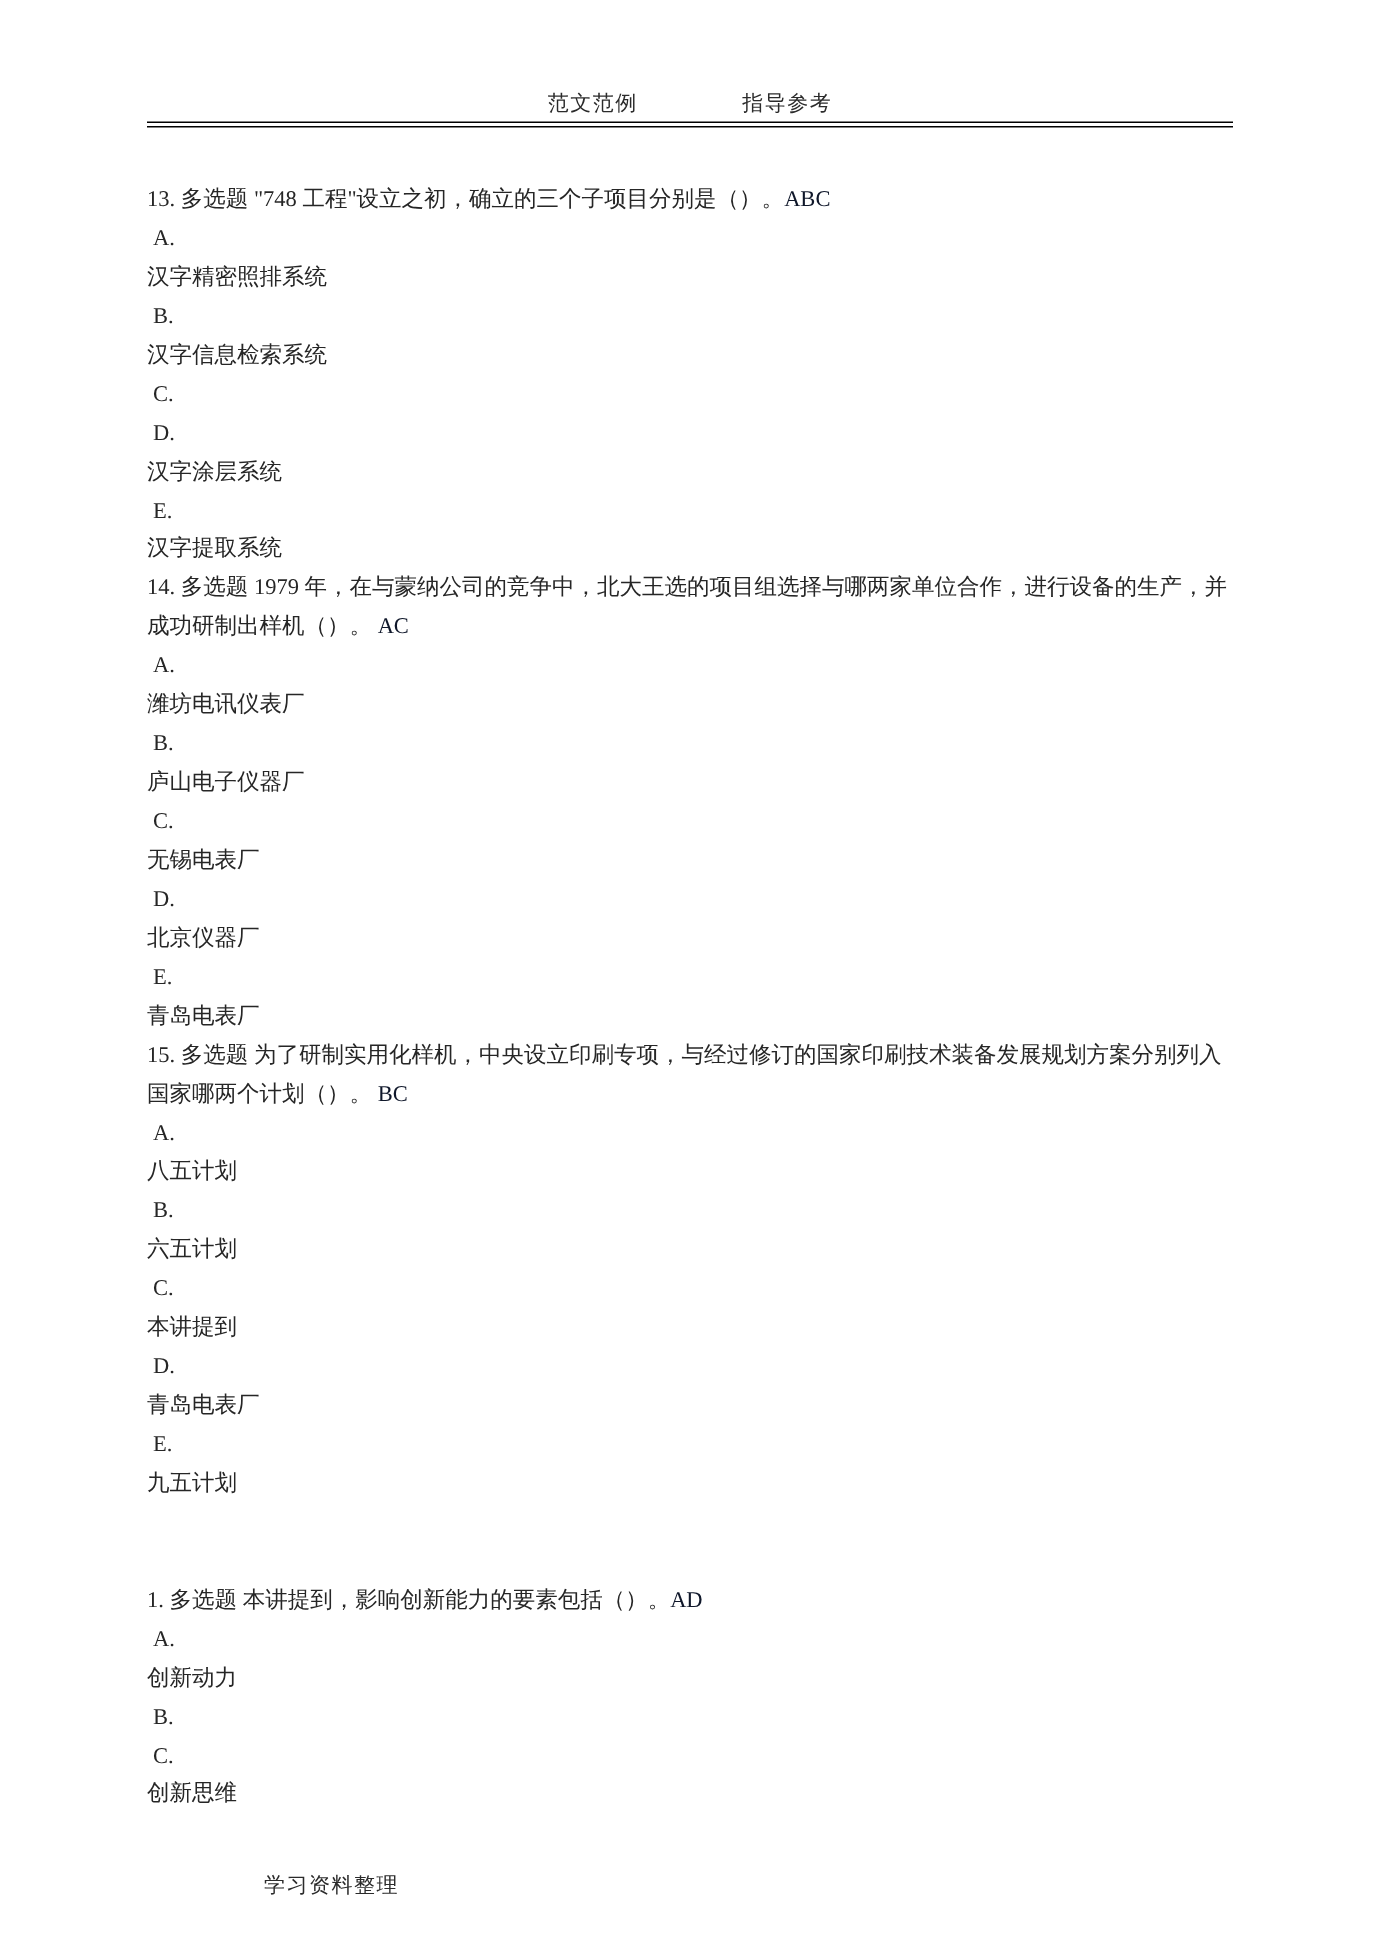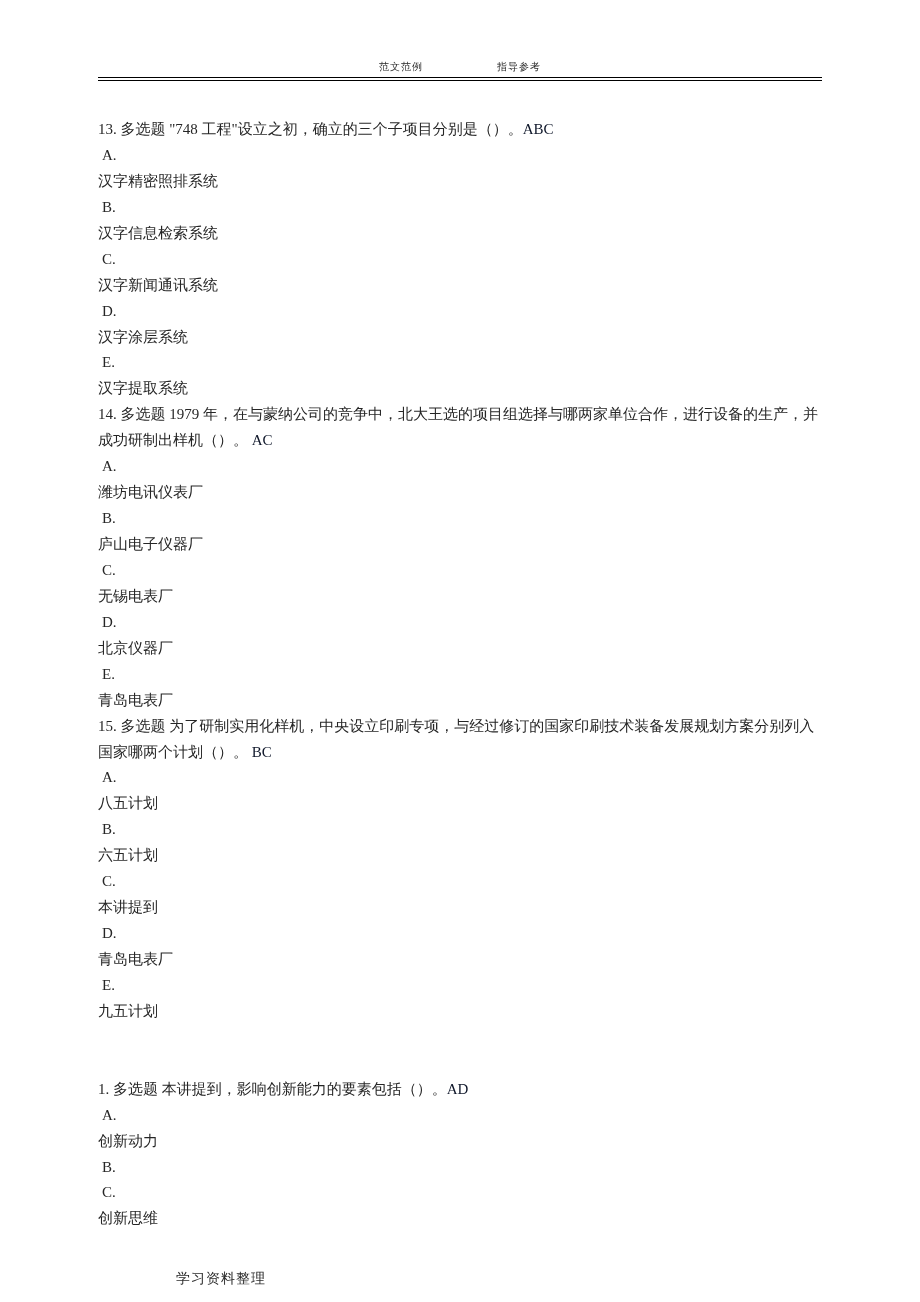--- a/index.html
+++ b/index.html
@@ -17,8 +17,8 @@
   }
   .header {
     text-align: center;
-    font-family: Liberation Mono, monospace;
-    font-size: 10px;
+    font-family: Liberation Sans, sans-serif;
+    font-size: 14px;
     color: #2b2b2b;
     padding-bottom: 6px;
     position: relative;

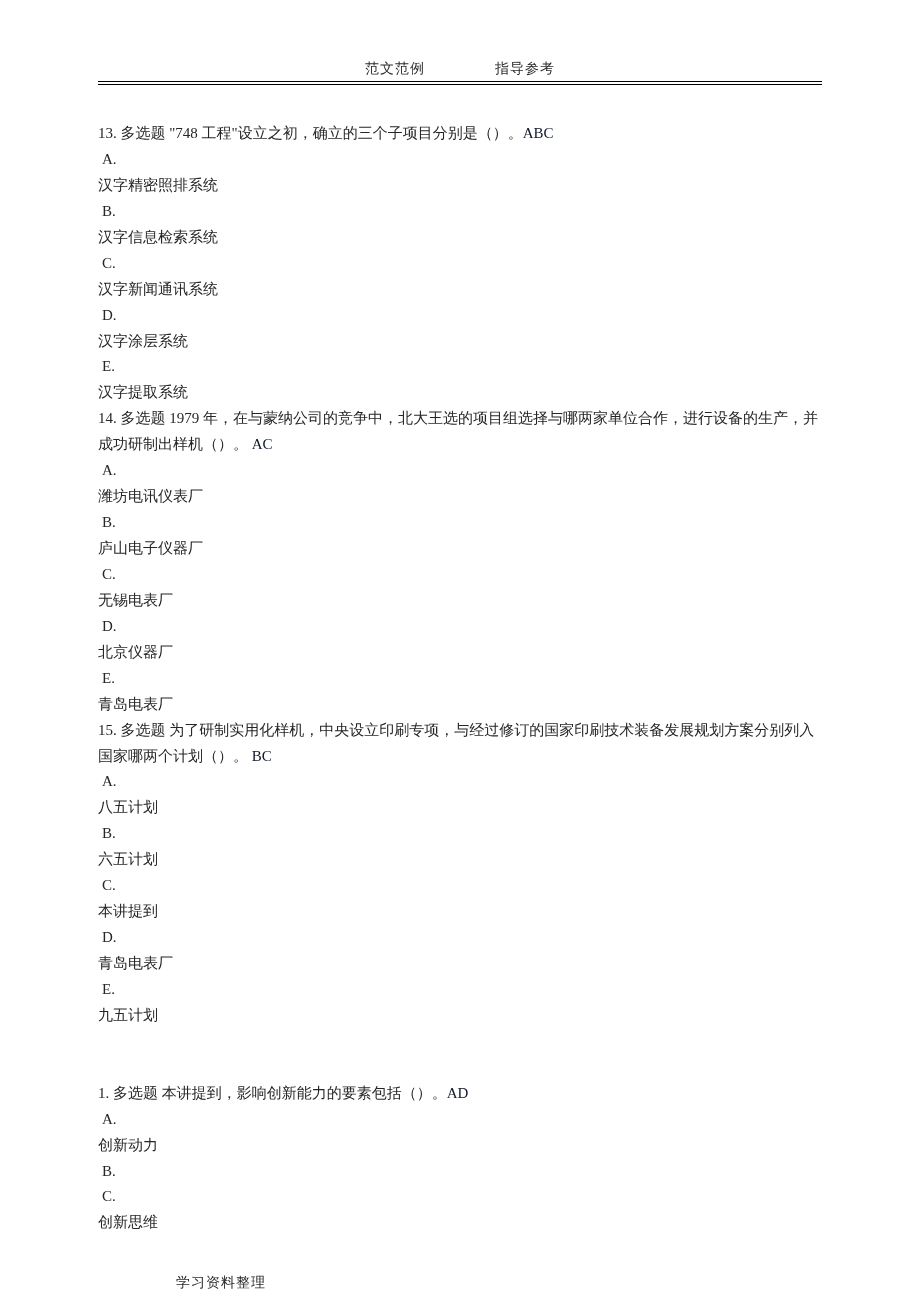--- a/index.html
+++ b/index.html
@@ -79,7 +79,6 @@
       <div><span class="opt-label">B.</span></div>
       <div>汉字信息检索系统</div>
       <div><span class="opt-label">C.</span></div>
-      <div>汉字新闻通讯系统</div>
       <div><span class="opt-label">D.</span></div>
       <div>汉字涂层系统</div>
       <div><span class="opt-label">E.</span></div>

